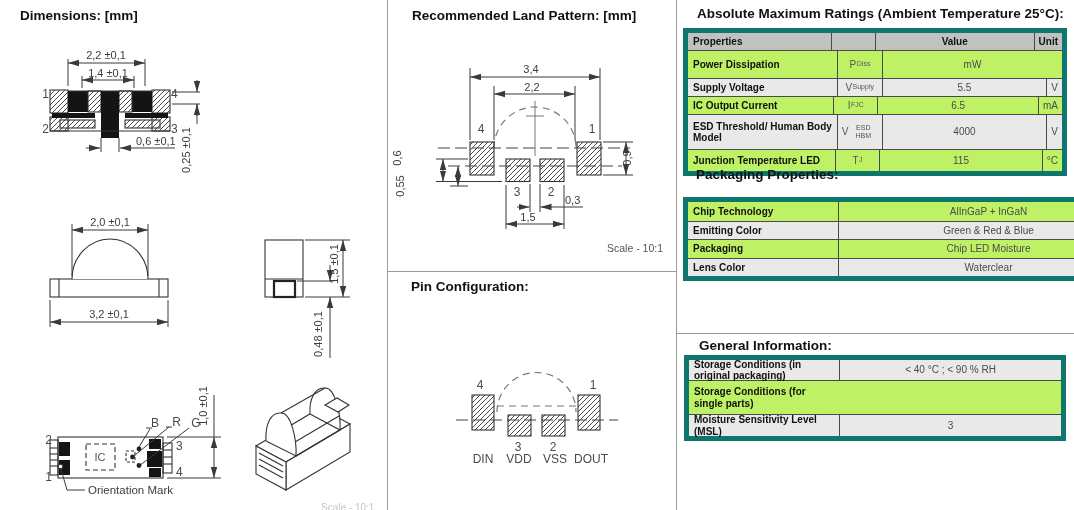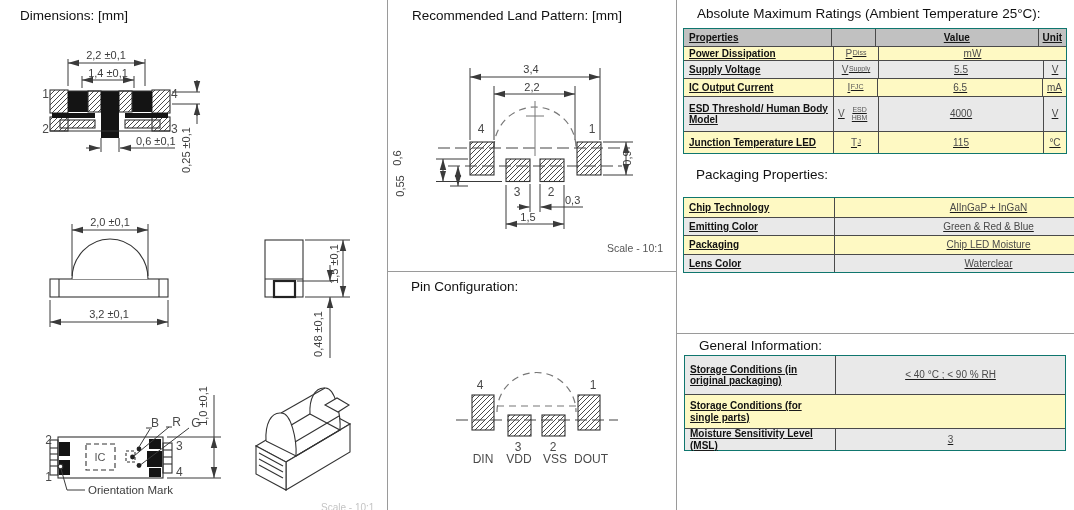--- a/index.html
+++ b/index.html
@@ -5,7 +5,7 @@
   html,body{margin:0;padding:0;background:#fff;}
   #page{position:relative;width:1074px;height:510px;background:#fff;overflow:hidden;
         font-family:"Liberation Sans",sans-serif;color:#1a1a1a;}
-  .panel-title{position:absolute;font-size:13.5px;font-weight:normal;color:#111;white-space:nowrap;padding-left:15px;}
+  .panel-title{position:absolute;font-size:13.5px;font-weight:bold;color:#111;white-space:nowrap;padding-left:15px;}
   .vline{position:absolute;width:1px;background:#9a9a9a;top:0;height:510px;}
   .hline{position:absolute;height:1px;background:#9a9a9a;}
   svg{position:absolute;overflow:visible;}

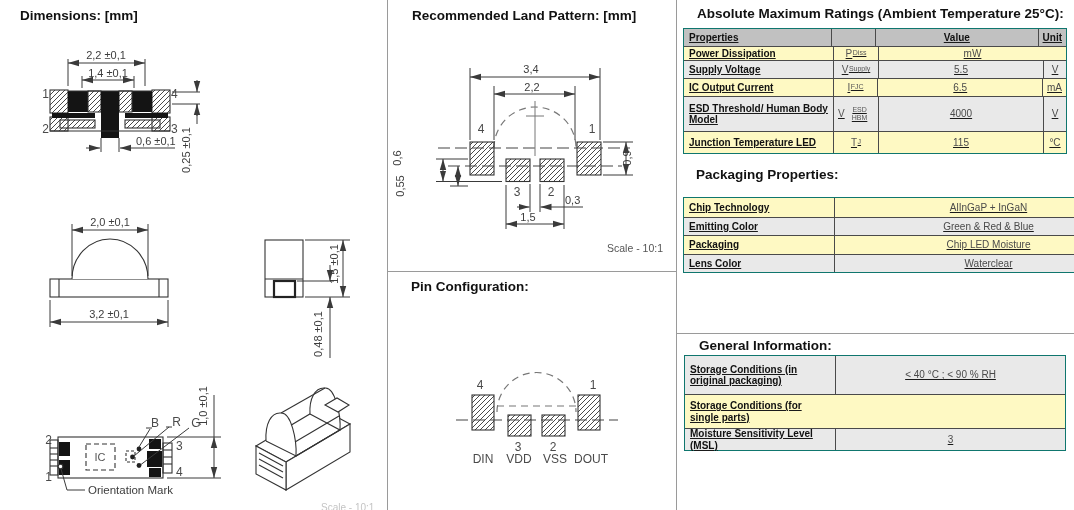--- a/index.html
+++ b/index.html
@@ -24,7 +24,7 @@
   .thin{stroke:#777;stroke-width:1;fill:none;}
   .faint-scale{position:absolute;left:321px;top:502px;font-size:10px;color:#c4c4c4;white-space:nowrap;}
   
-  .spec-table{position:absolute;border:1px solid #0f766e;box-sizing:border-box;background:#fef9c3;text-decoration:underline;}
+  .spec-table{position:absolute;border:5px solid #0f766e;box-sizing:border-box;background:#bef264;}
   .tr{display:flex;border-top:1px solid #4a4a4a;box-sizing:border-box;}
   .tr:first-child{border-top:none;}
   .td{border-left:1px solid #4a4a4a;display:flex;align-items:center;justify-content:center;

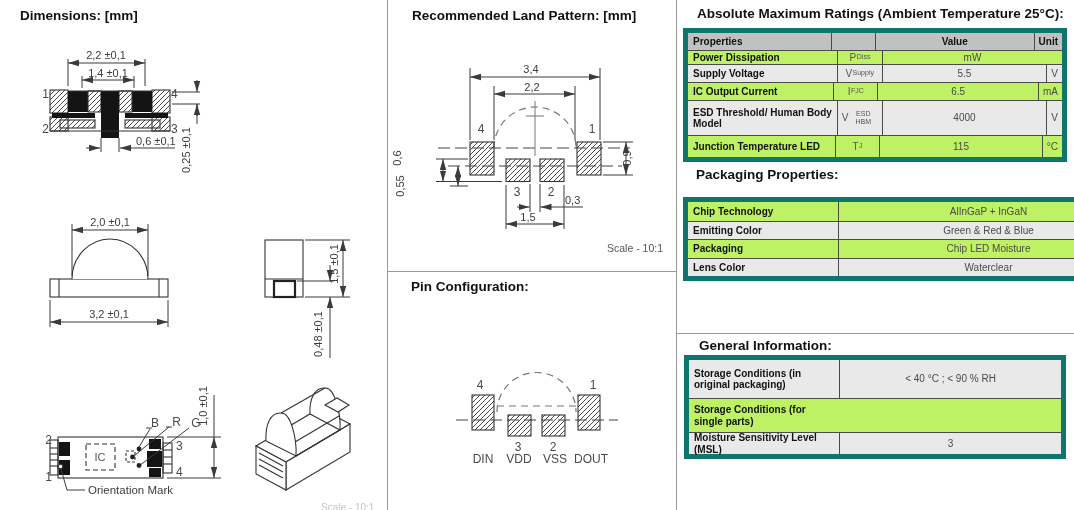--- a/index.html
+++ b/index.html
@@ -287,7 +287,7 @@
       <div class="td c-val">Value</div>
       <div class="td c-unit">Unit</div>
     </div>
-    <div class="tr" style="height:14px">
+    <div class="tr" style="height:28px">
       <div class="td c-prop">Power Dissipation</div>
       <div class="td c-sym sym">
           <span>P</span>

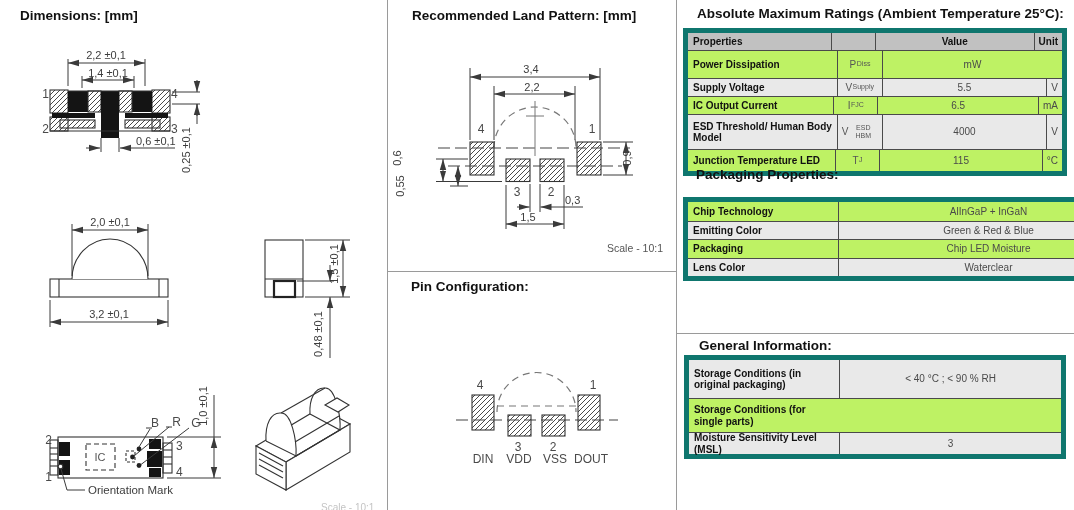--- a/index.html
+++ b/index.html
@@ -357,7 +357,7 @@
   <div class="panel-title" style="left:684px;top:338px">General Information:</div>
 
   <div class="spec-table" style="left:684px;top:355px;width:382px">
-    <div class="tr shaded" style="height:38px">
+    <div class="tr shaded" style="height:20px">
       <div class="td c-prop2">Storage Conditions (in original packaging)</div>
       <div class="td c-val2">&lt; 40 °C ; &lt; 90 % RH</div>
     </div>

